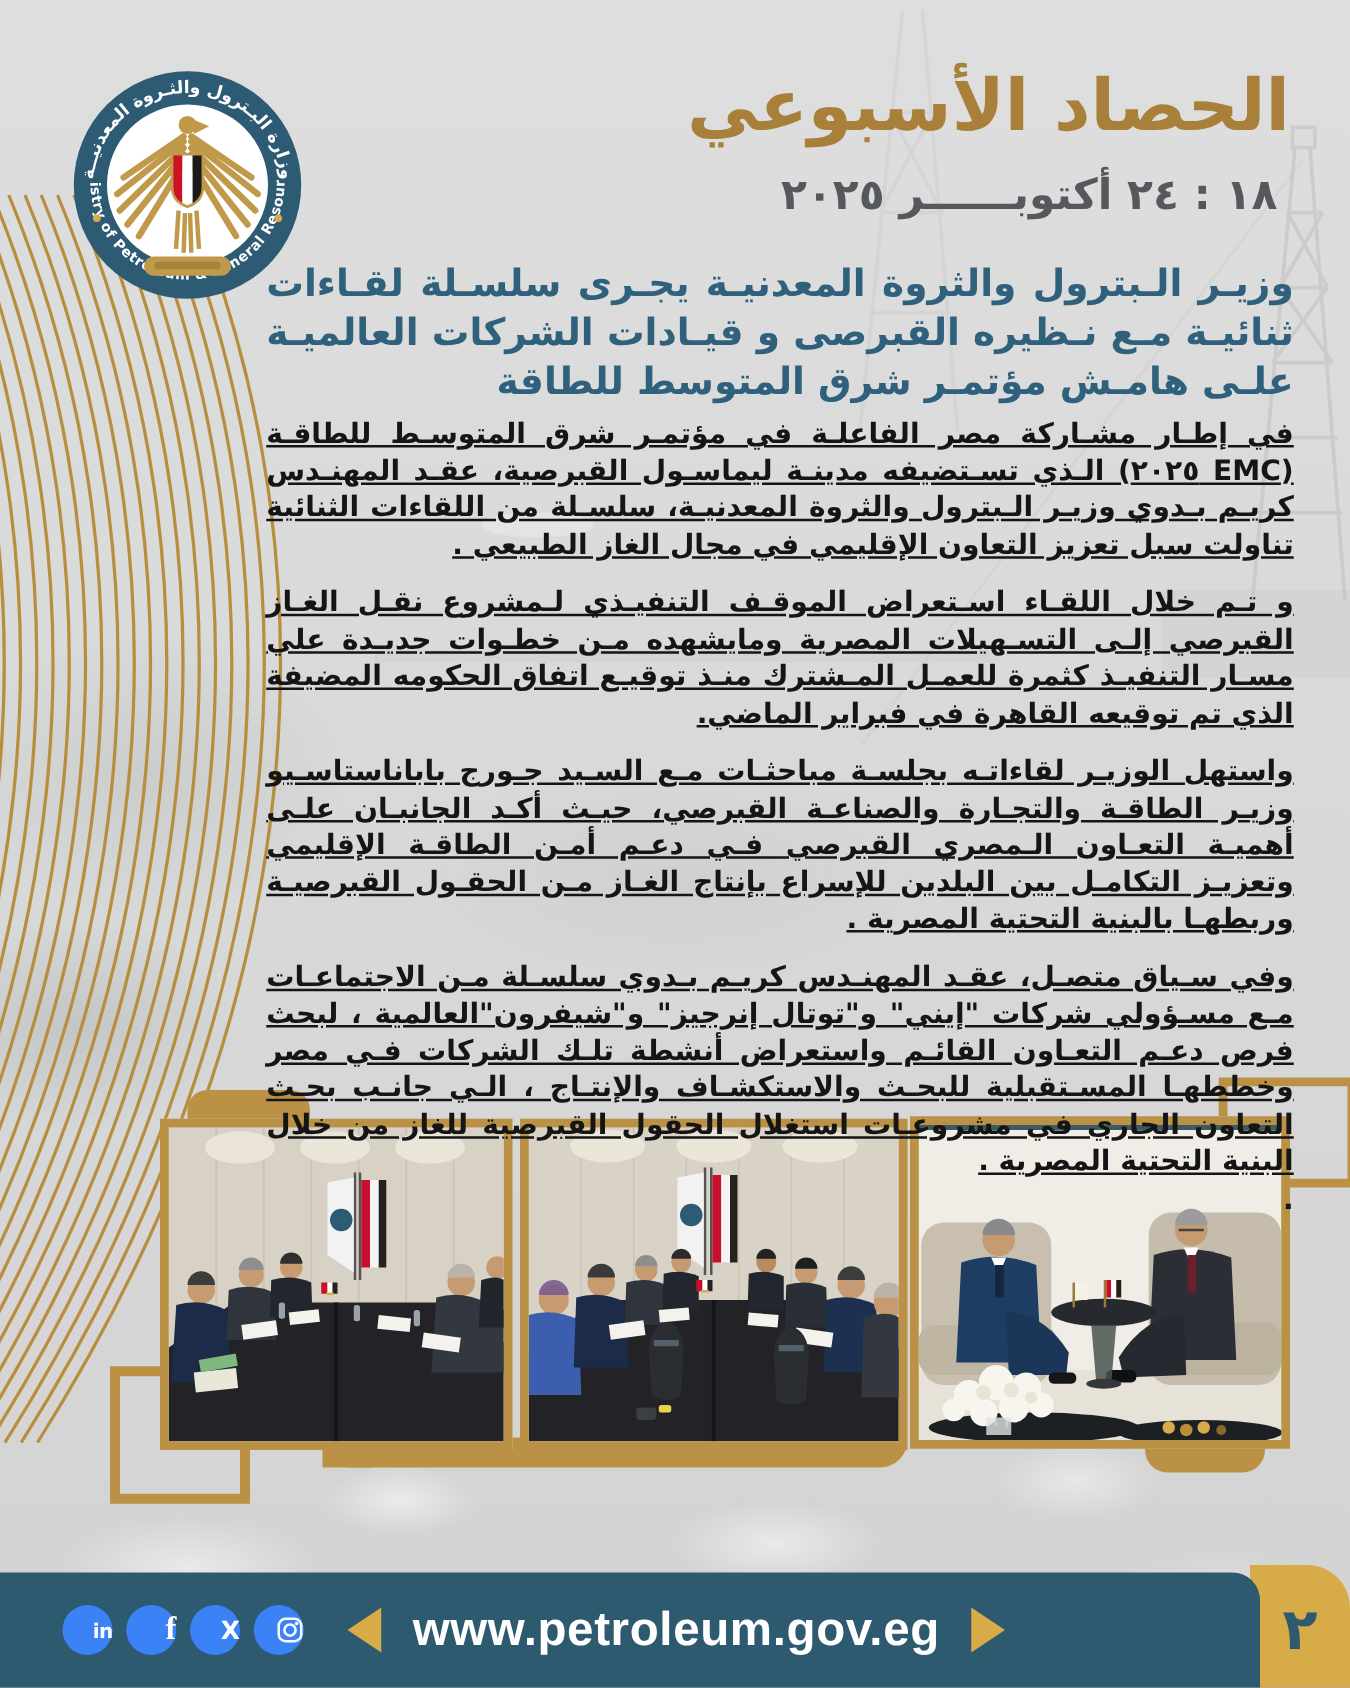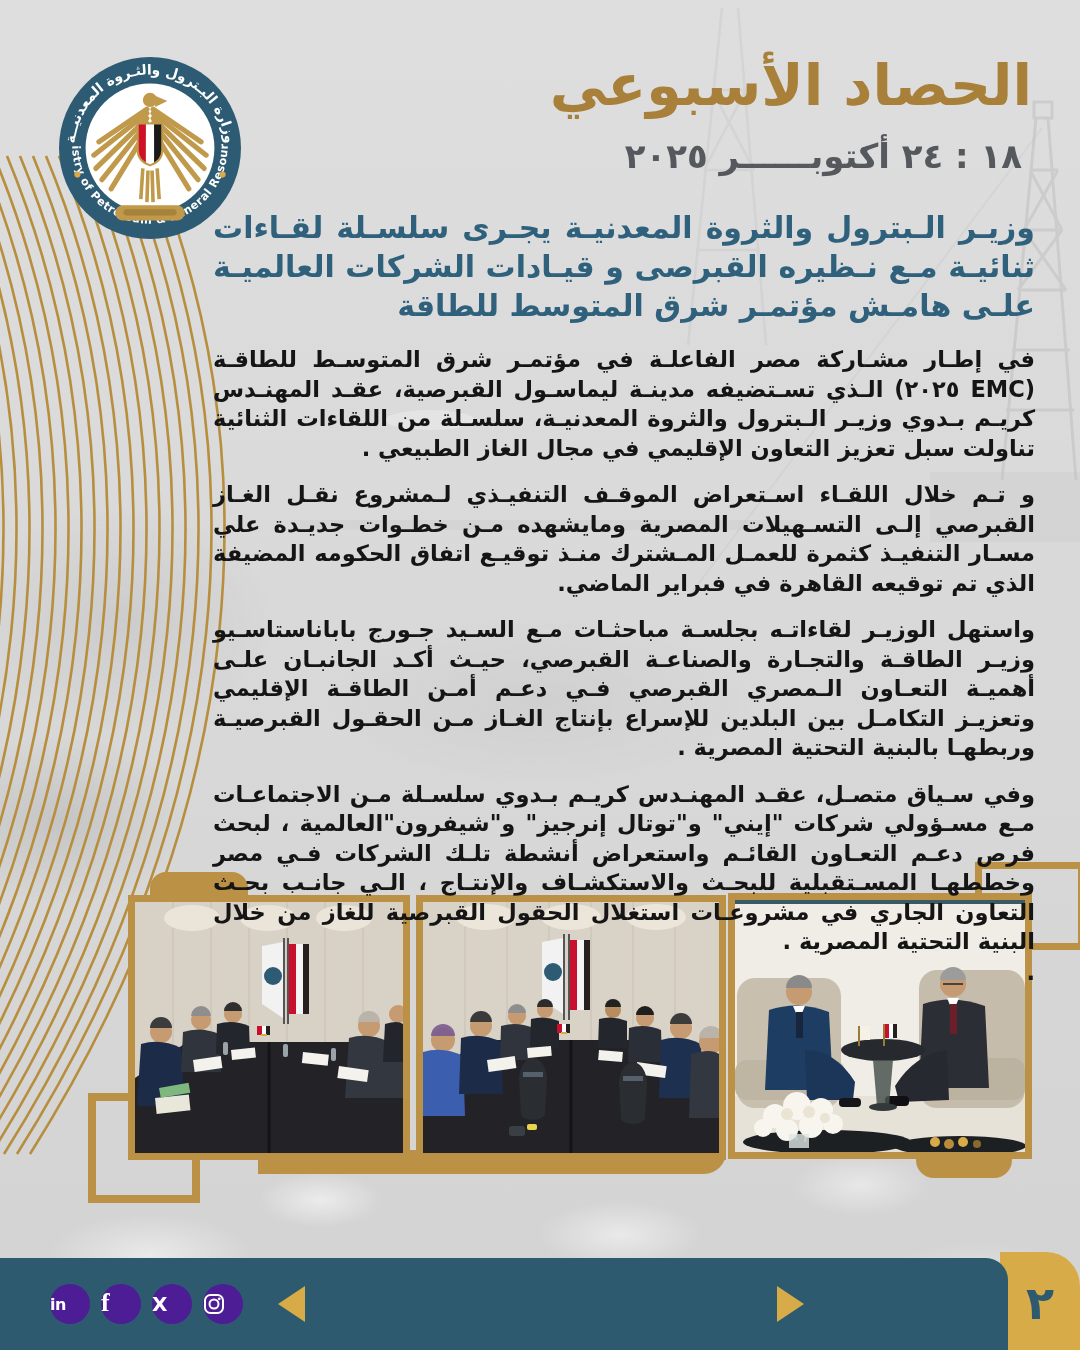--- a/index.html
+++ b/index.html
@@ -28,7 +28,7 @@
   
   .article{position:absolute;right:45px;top:208px;width:822px;z-index:5;direction:rtl;}
   .headline{font-size:30px;line-height:39px;font-weight:bold;color:#2f617c;
-    text-align:justify;margin:0 0 20px 0;}
+    text-align:justify;margin:0 0 8px 0;}
   .body-p{font-size:22.5px;line-height:29.5px;font-weight:bold;color:#151515;
     text-align:justify;margin:0 0 17px 0;}
   .trailing-dot{font-size:22.5px;font-weight:bold;color:#151515;text-align:right;margin:0;}

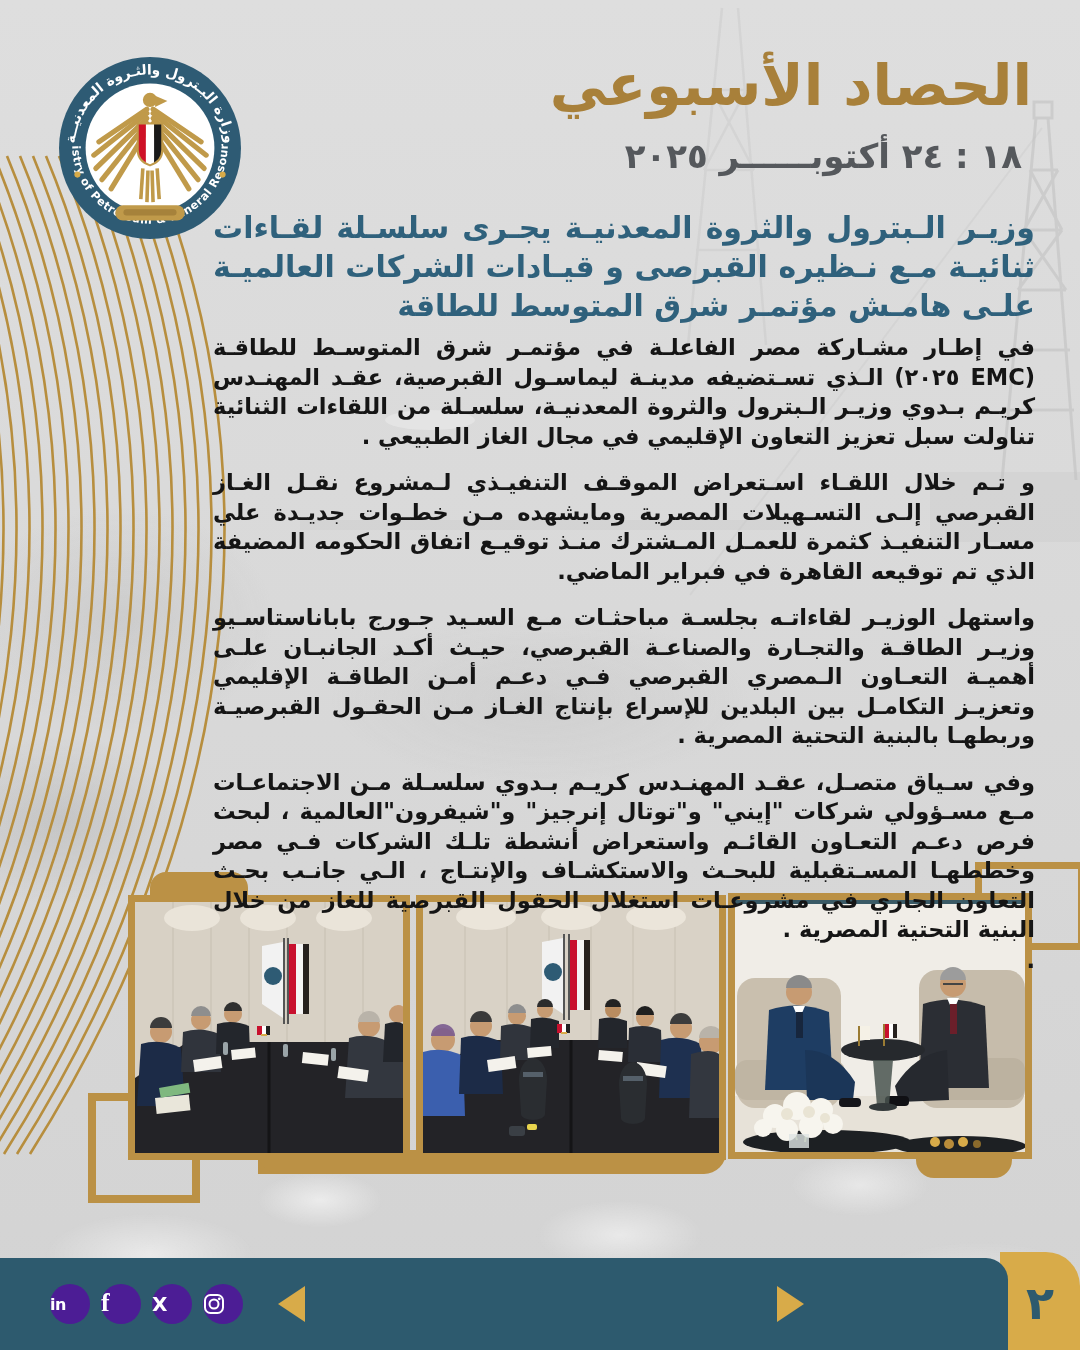--- a/index.html
+++ b/index.html
@@ -30,7 +30,7 @@
   .headline{font-size:30px;line-height:39px;font-weight:bold;color:#2f617c;
     text-align:justify;margin:0 0 8px 0;}
   .body-p{font-size:22.5px;line-height:29.5px;font-weight:bold;color:#151515;
-    text-align:justify;margin:0 0 17px 0;}
+    text-align:justify;margin:0 0 17px 0;text-decoration:underline;}
   .trailing-dot{font-size:22.5px;font-weight:bold;color:#151515;text-align:right;margin:0;}
   
   .gold{background:#bb9145;}

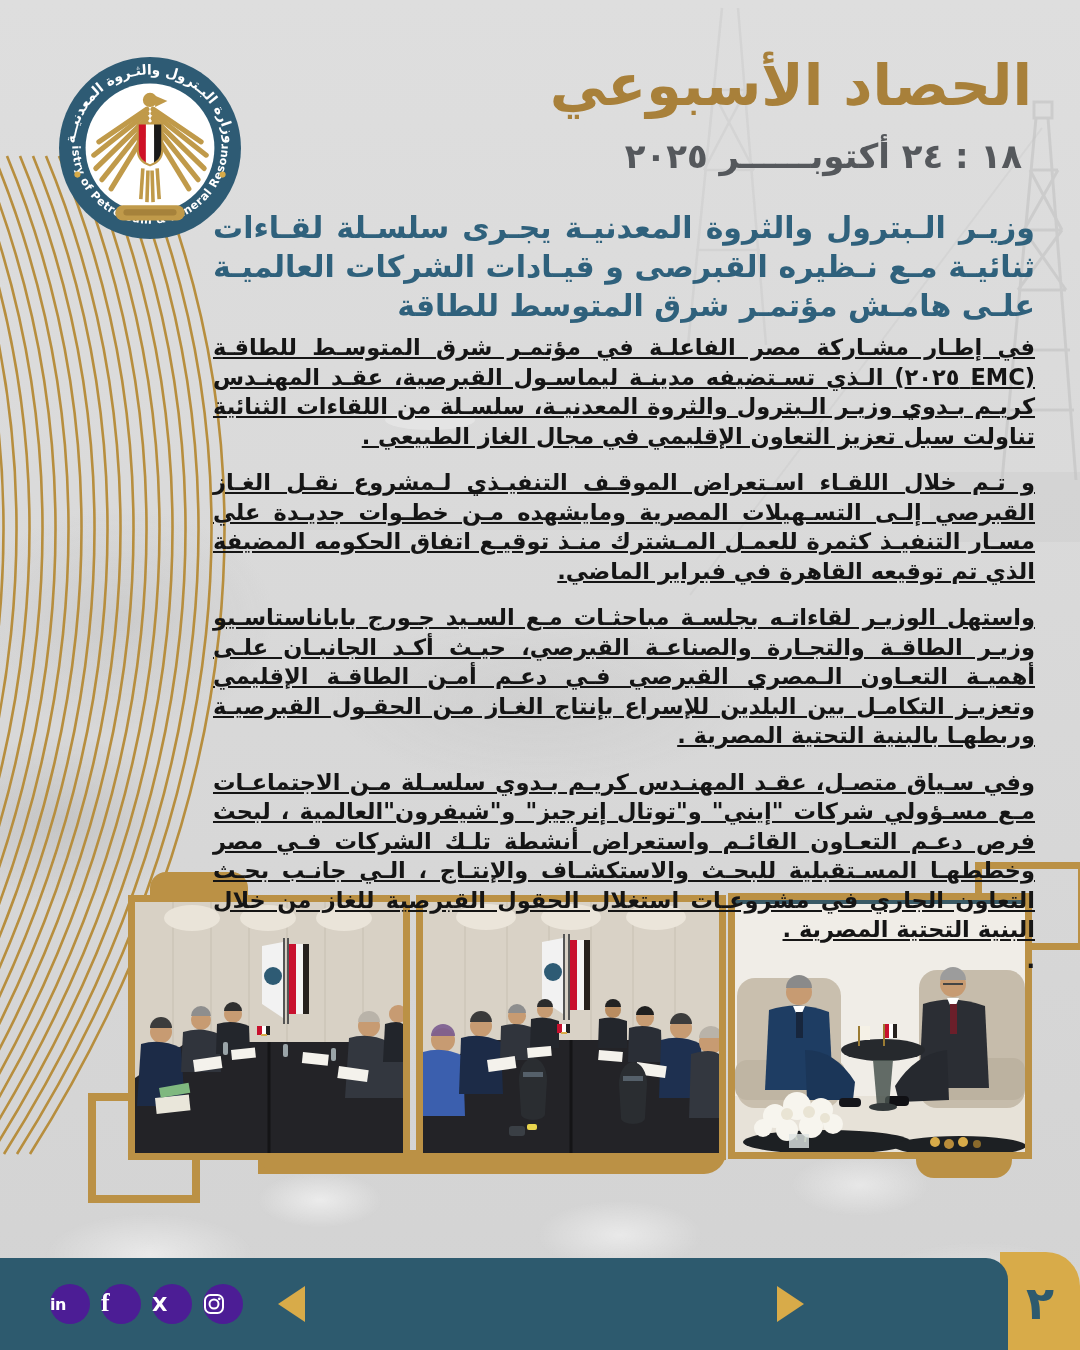--- a/index.html
+++ b/index.html
@@ -54,8 +54,8 @@
   .footer-bar{position:absolute;left:0;top:1258px;width:1008px;height:92px;z-index:8;
      background:#2d5a6e;border-top-right-radius:22px;}
   .social{position:absolute;left:50px;top:0;height:92px;display:flex;align-items:center;gap:11px;}
-  .sicon{width:40px;height:40px;border-radius:50%;background:#4c1d95;display:flex;
-     align-items:center;justify-content:flex-start;color:#fff;}
+  .sicon{width:40px;height:40px;border-radius:50%;background:#3b82f6;display:flex;
+     align-items:center;justify-content:flex-end;color:#fff;}
   .sicon.linkedin span{font-size:16px;font-weight:bold;letter-spacing:-.5px;}
   .sicon.facebook span{font-family:"Liberation Serif",serif;font-size:26px;font-weight:bold;margin-top:-2px;}
   .sicon.xicon span{font-size:20px;font-weight:bold;}

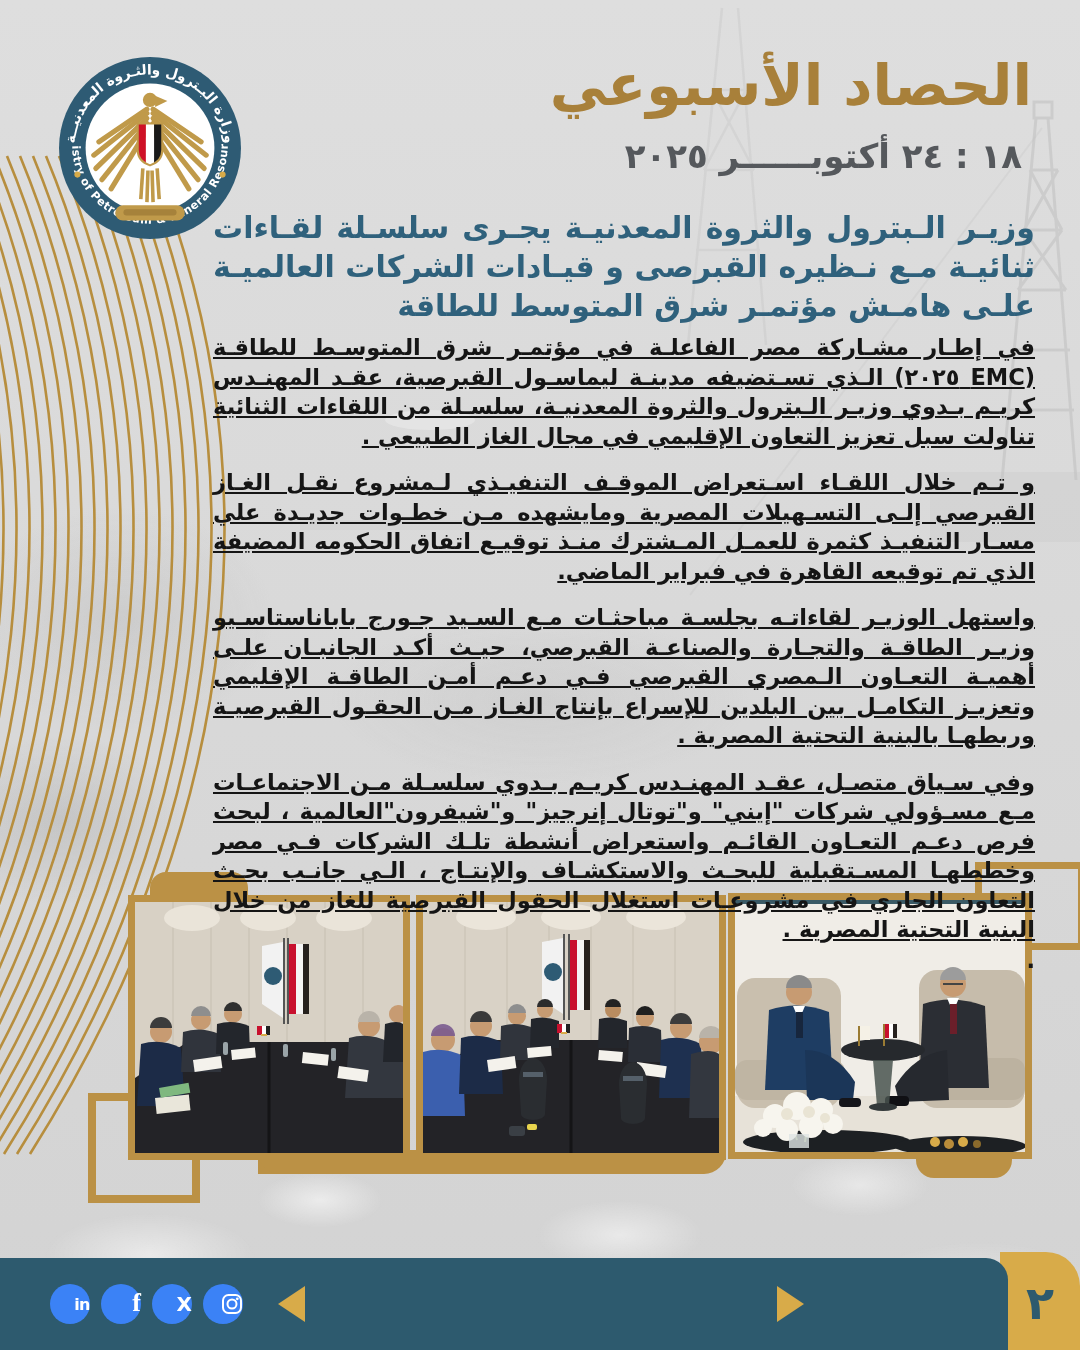--- a/index.html
+++ b/index.html
@@ -424,6 +424,7 @@
     </div>
     <div class="url-row">
       <div class="tri tri-left"></div>
+      <span class="url">www.petroleum.gov.eg</span>
       <div class="tri tri-right"></div>
     </div>
   </div>

